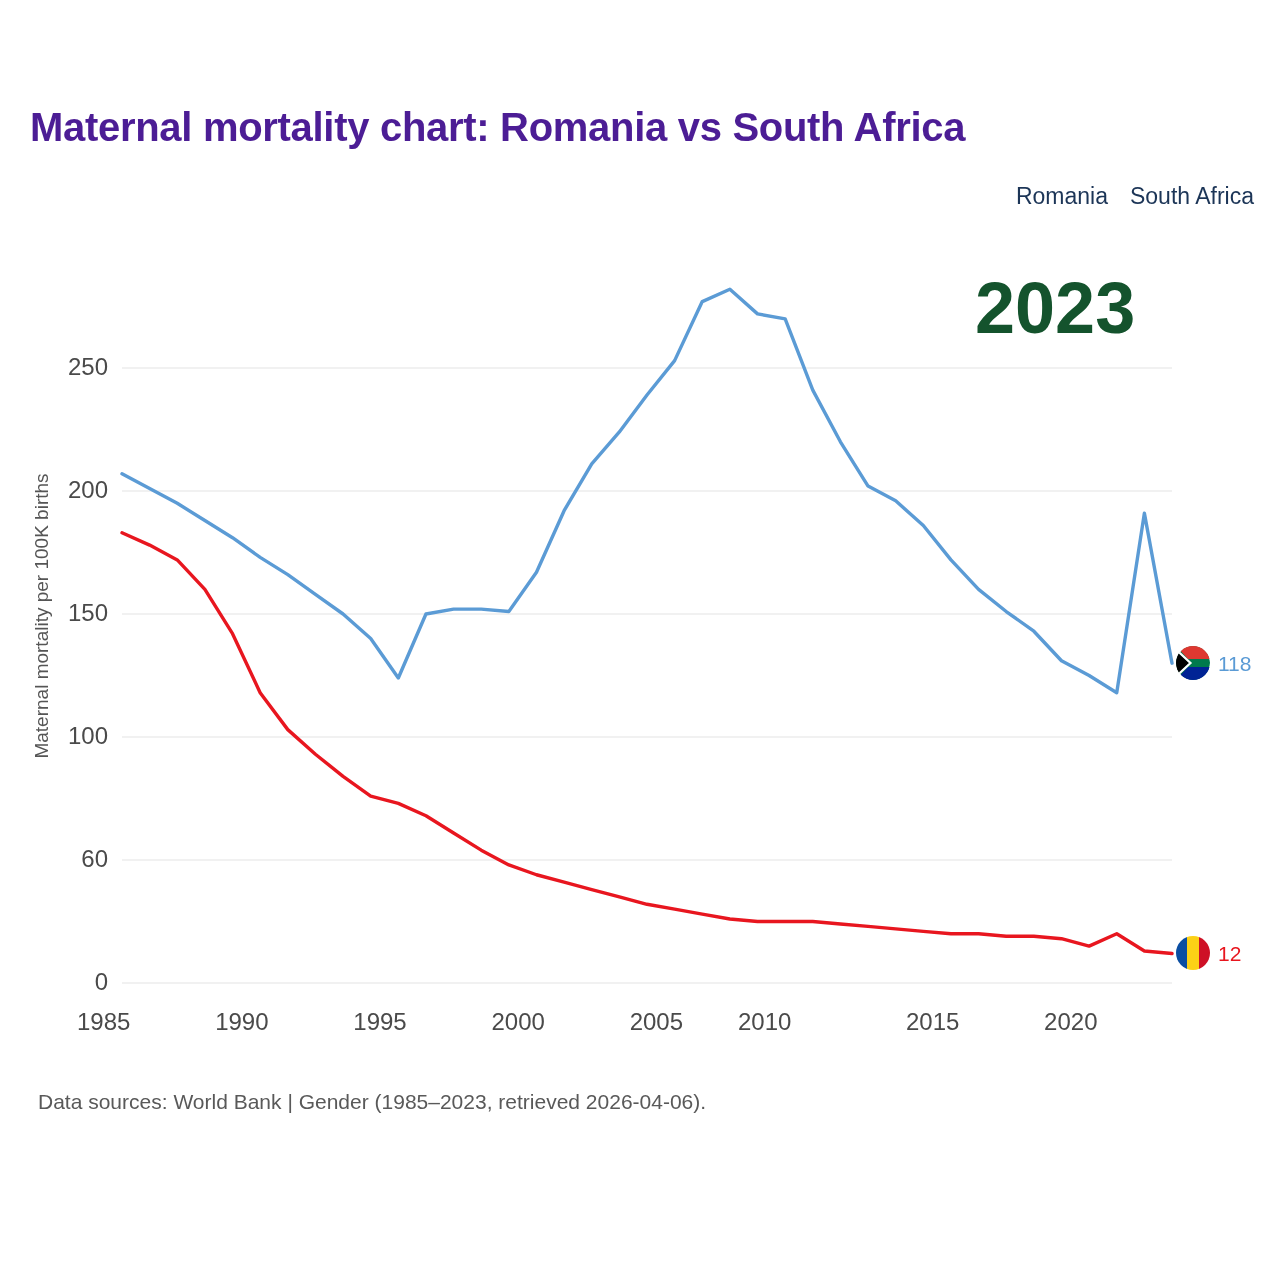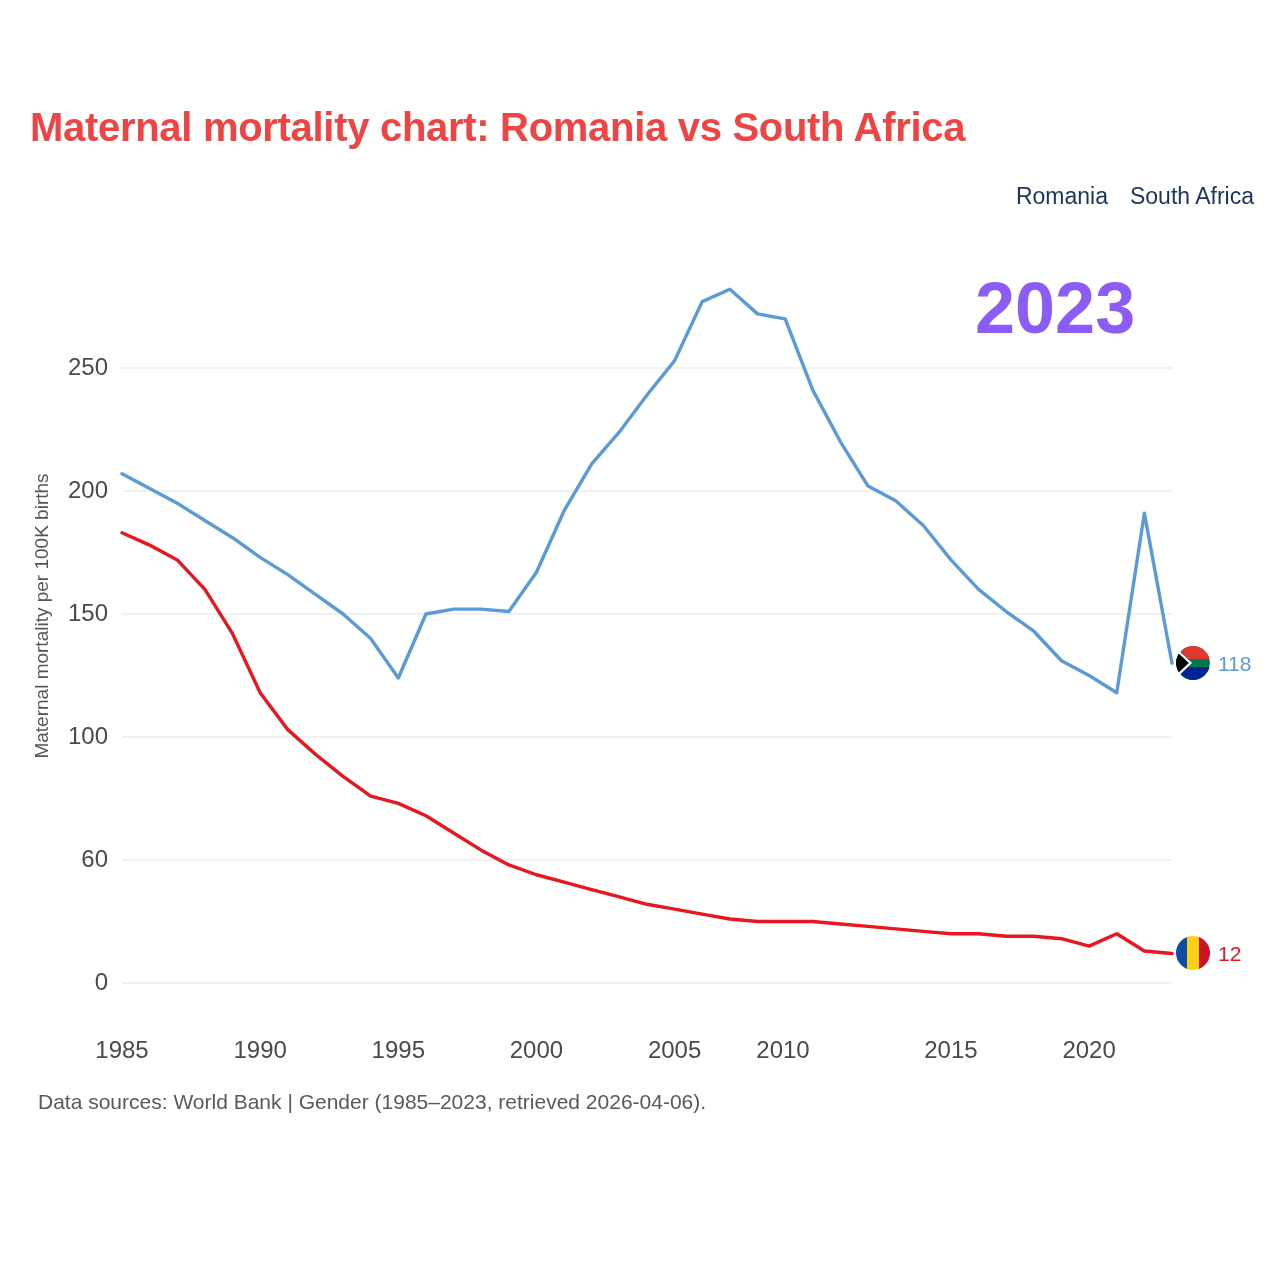--- a/index.html
+++ b/index.html
@@ -24,7 +24,7 @@
     font-size: 40px;
     font-weight: bold;
     letter-spacing: -0.3px;
-    color: #ef4444;
+    color: #4c1d95;
     white-space: nowrap;
   }
 

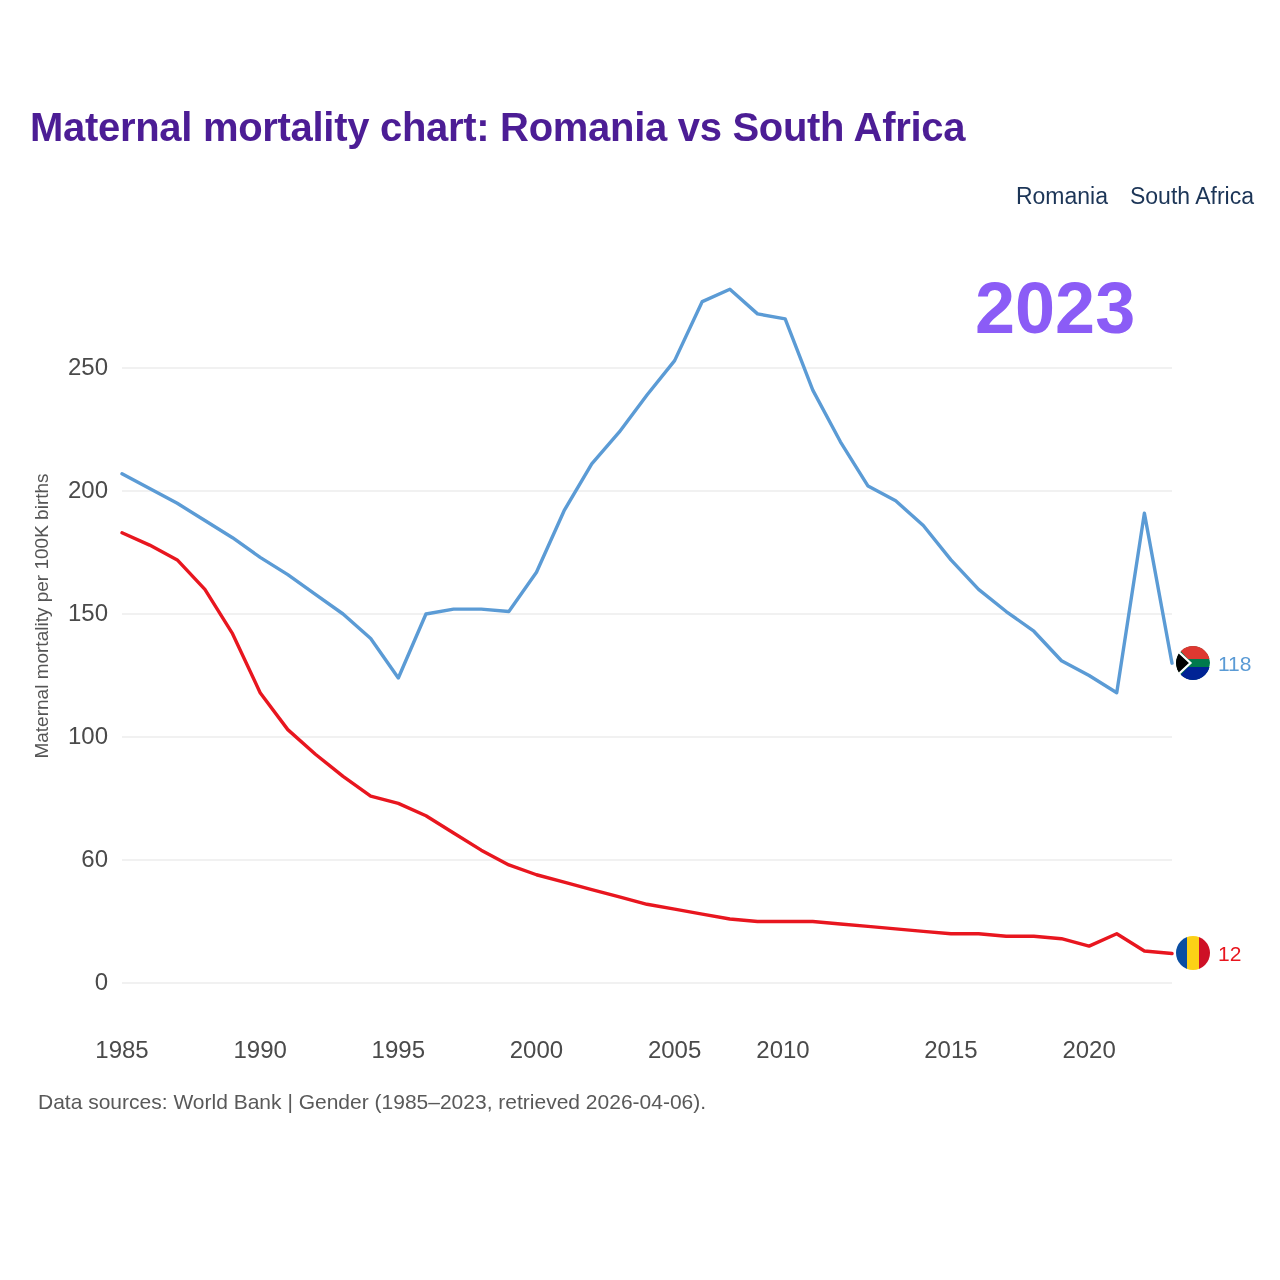--- a/index.html
+++ b/index.html
@@ -77,7 +77,7 @@
     top: 272px;
     font-size: 72px;
     font-weight: bold;
-    color: #8b5cf6;
+    color: #14532d;
     letter-spacing: 0px;
     line-height: 72px;
   }

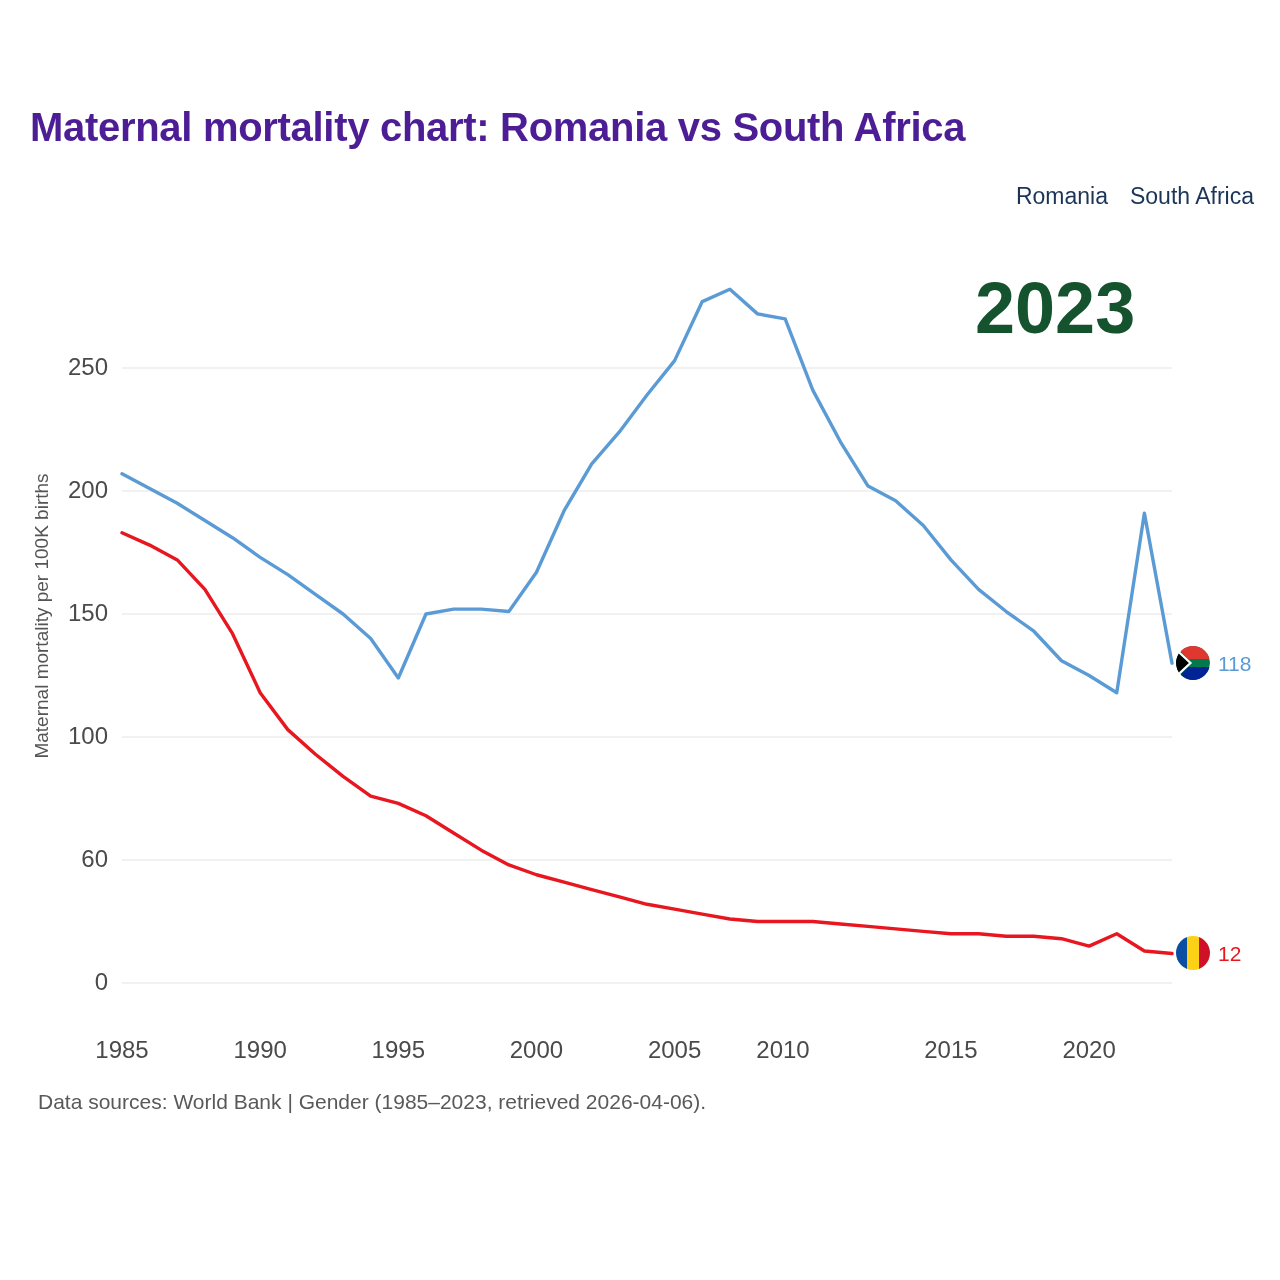--- a/index.html
+++ b/index.html
@@ -106,9 +106,7 @@
     width: 70px;
   }
   .xtick {
-    text-align: center;
     width: 90px;
-    margin-top: 28px;
   }
 
   

